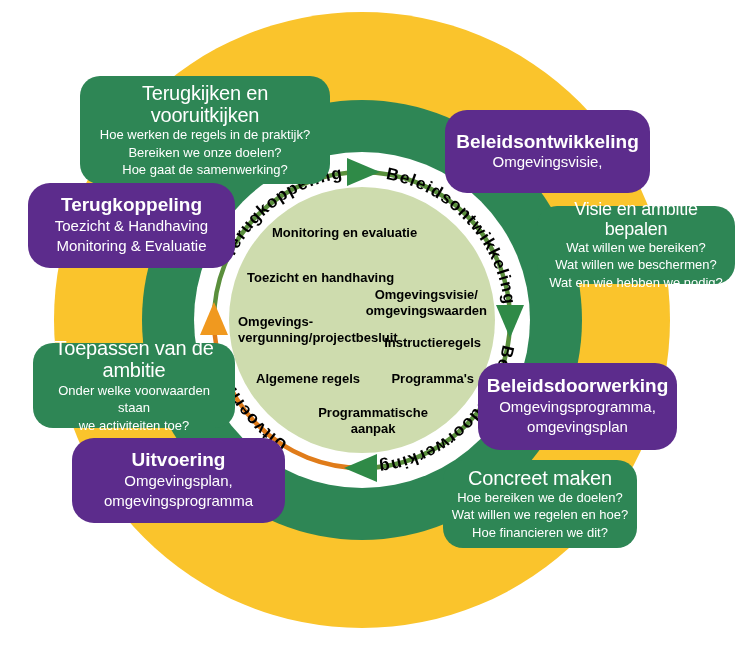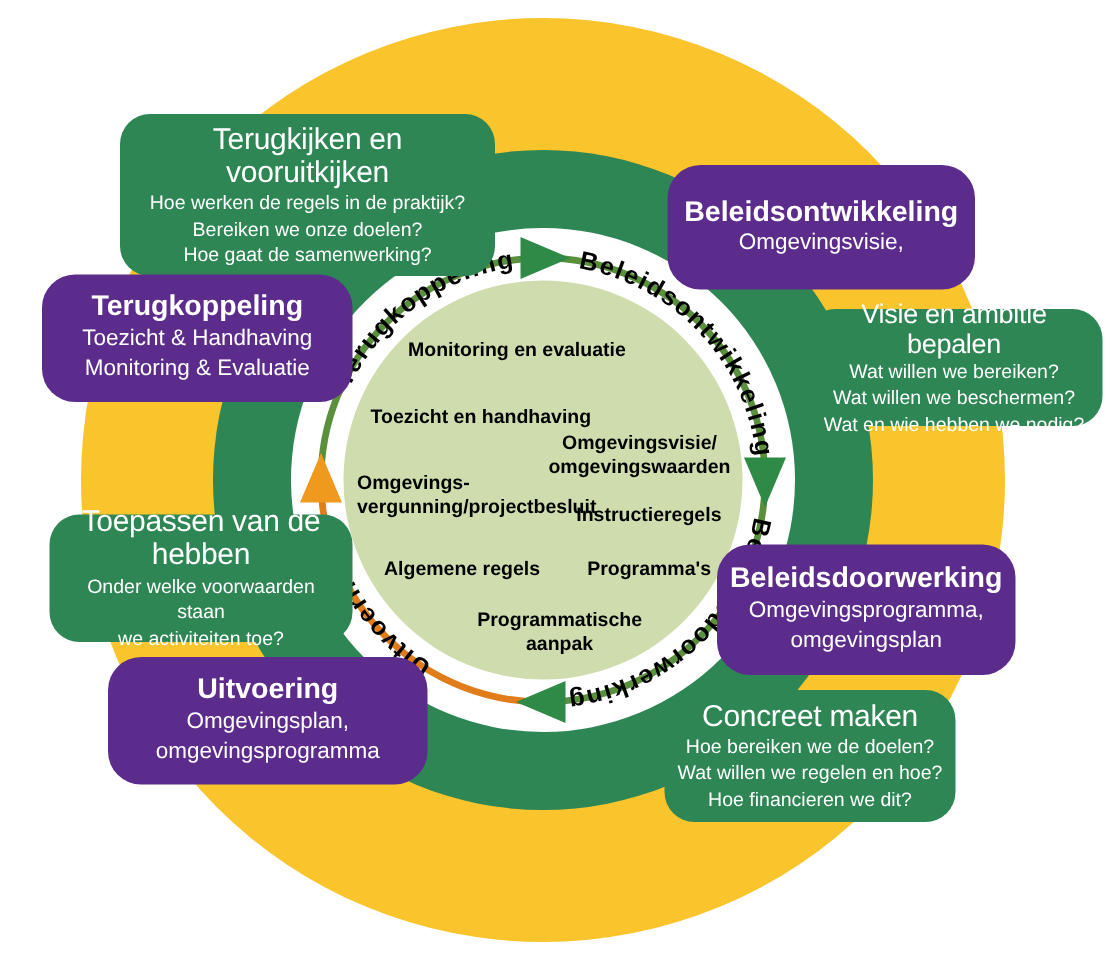--- a/index.html
+++ b/index.html
@@ -124,7 +124,7 @@
 
   <div class="box green" style="left:8px;top:343px;width:202px;height:85px;margin-left:25px;">
     <div class="title">Toepassen van de</div>
-    <div class="title">hebben</div>
+    <div class="title">ambitie</div>
     <div class="body-line">Onder welke voorwaarden staan</div>
     <div class="body-line">we activiteiten toe?</div>
   </div>

